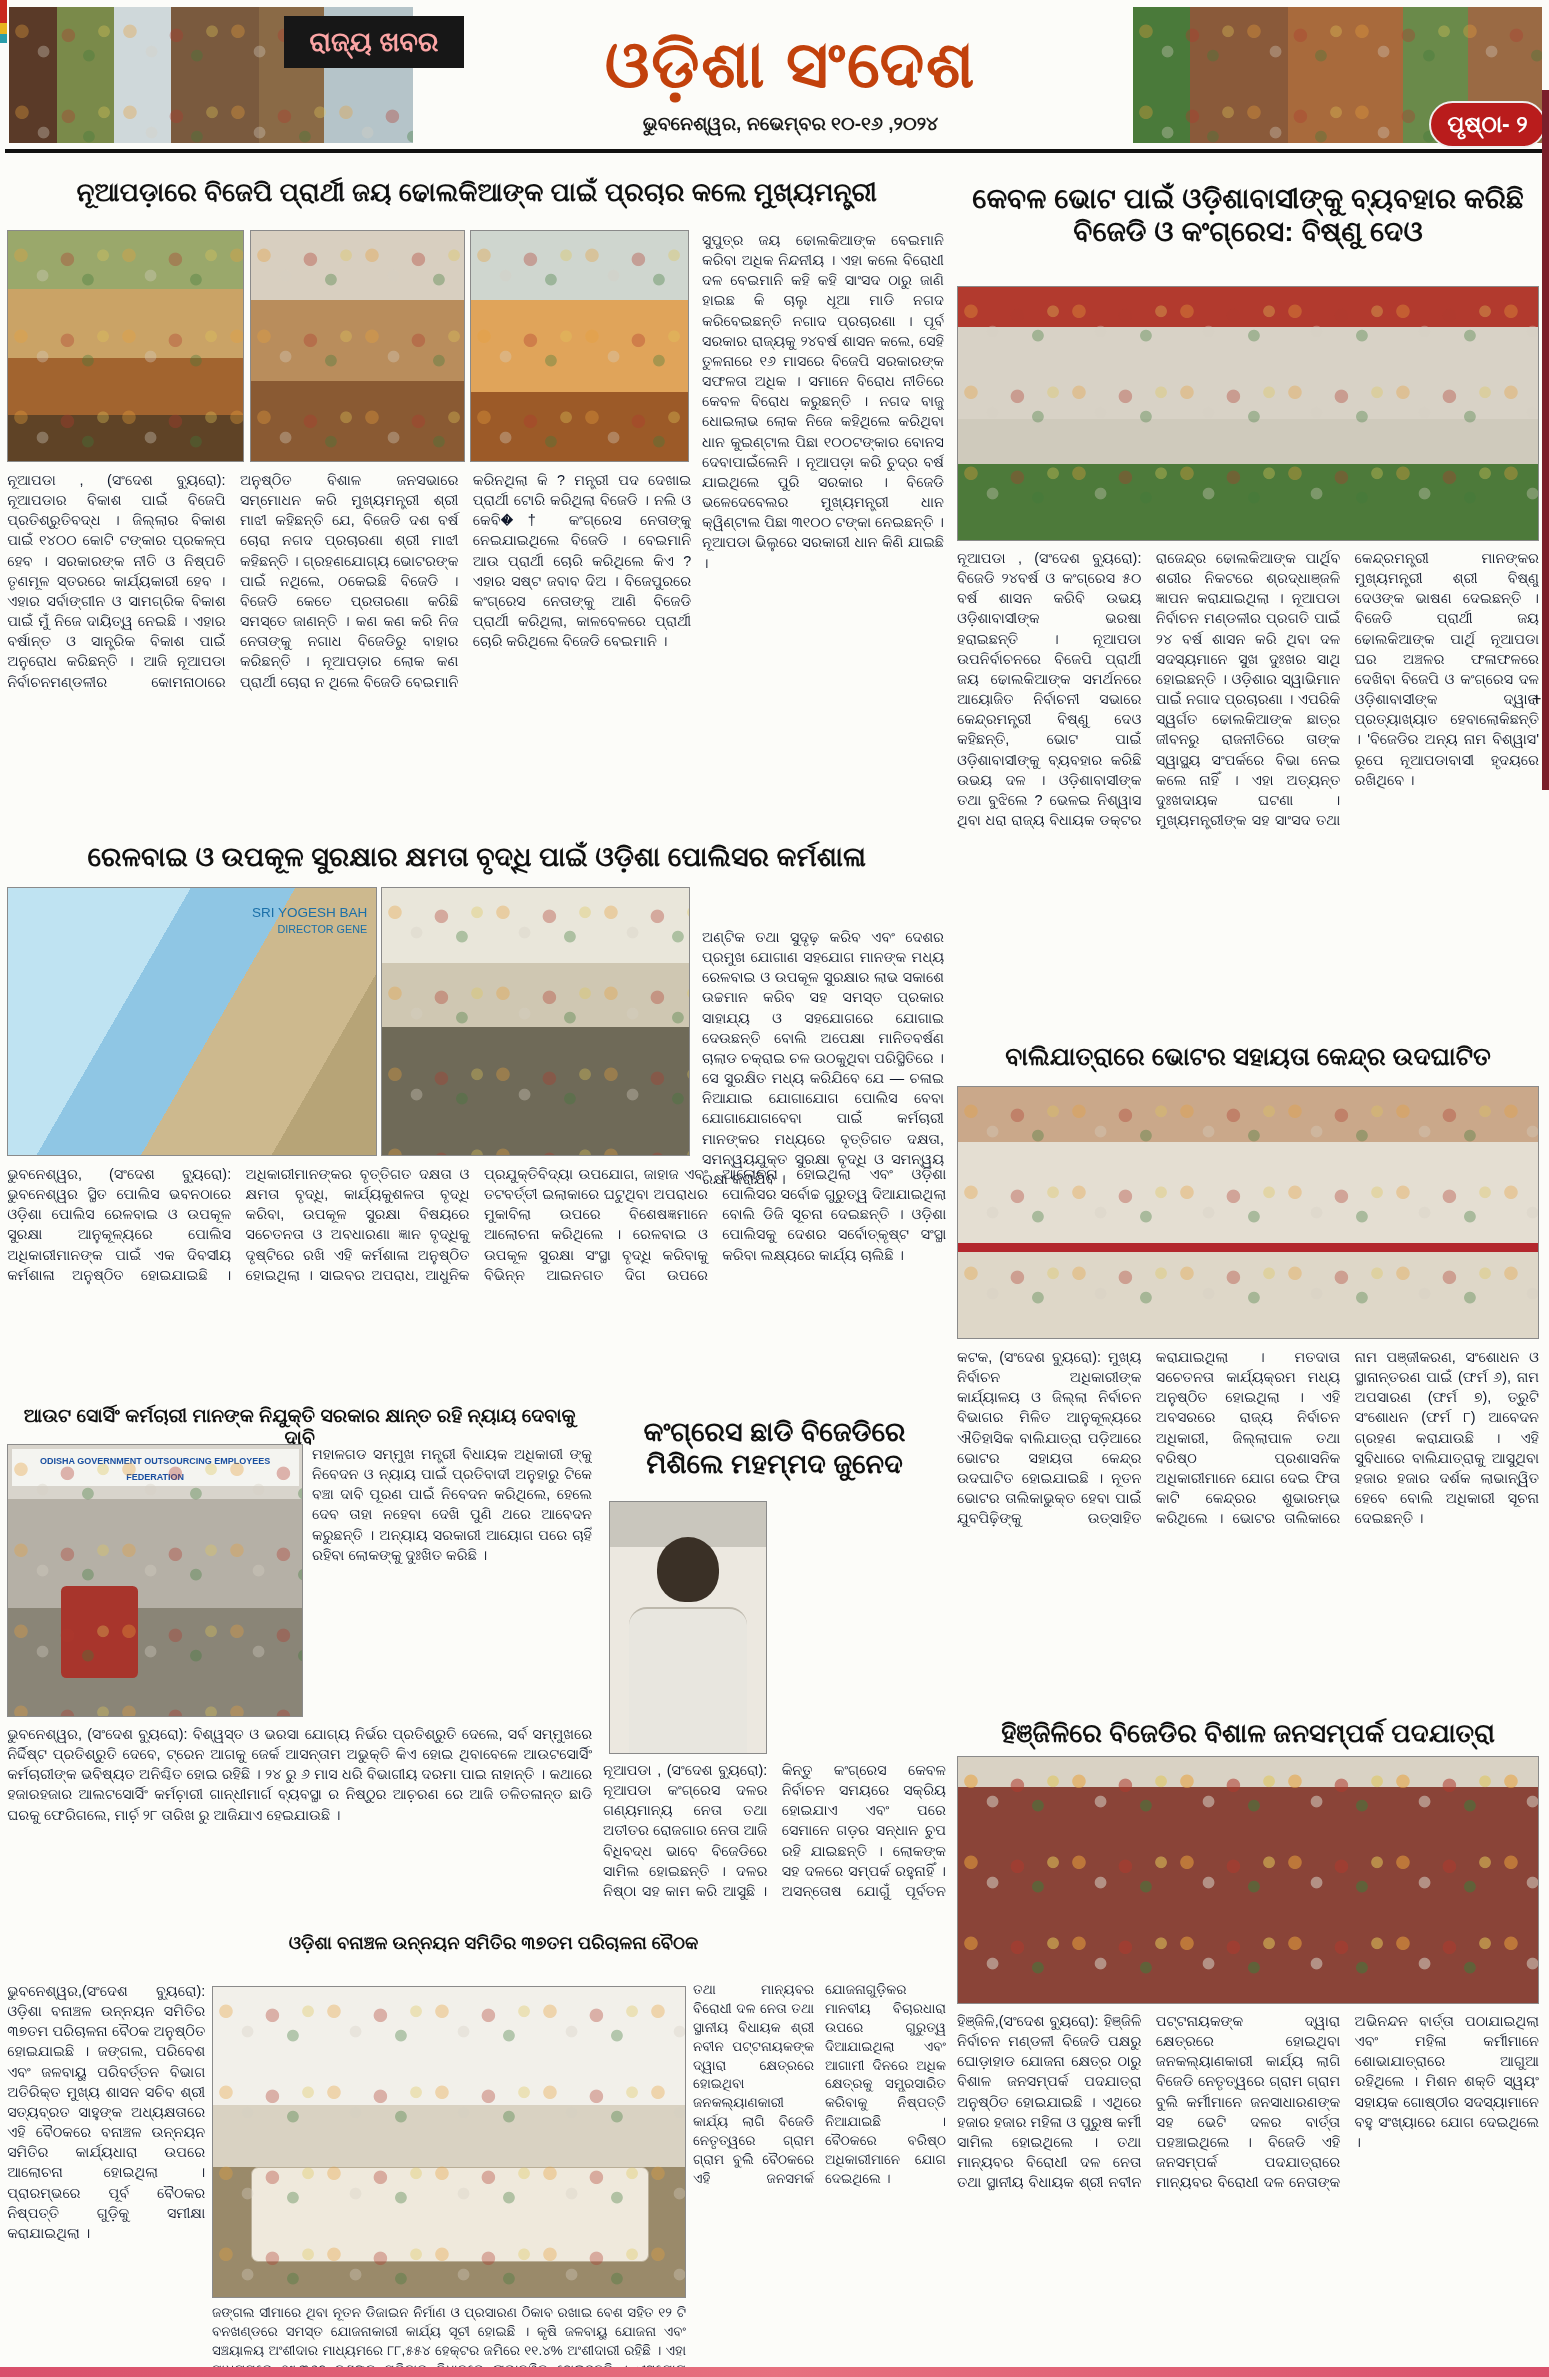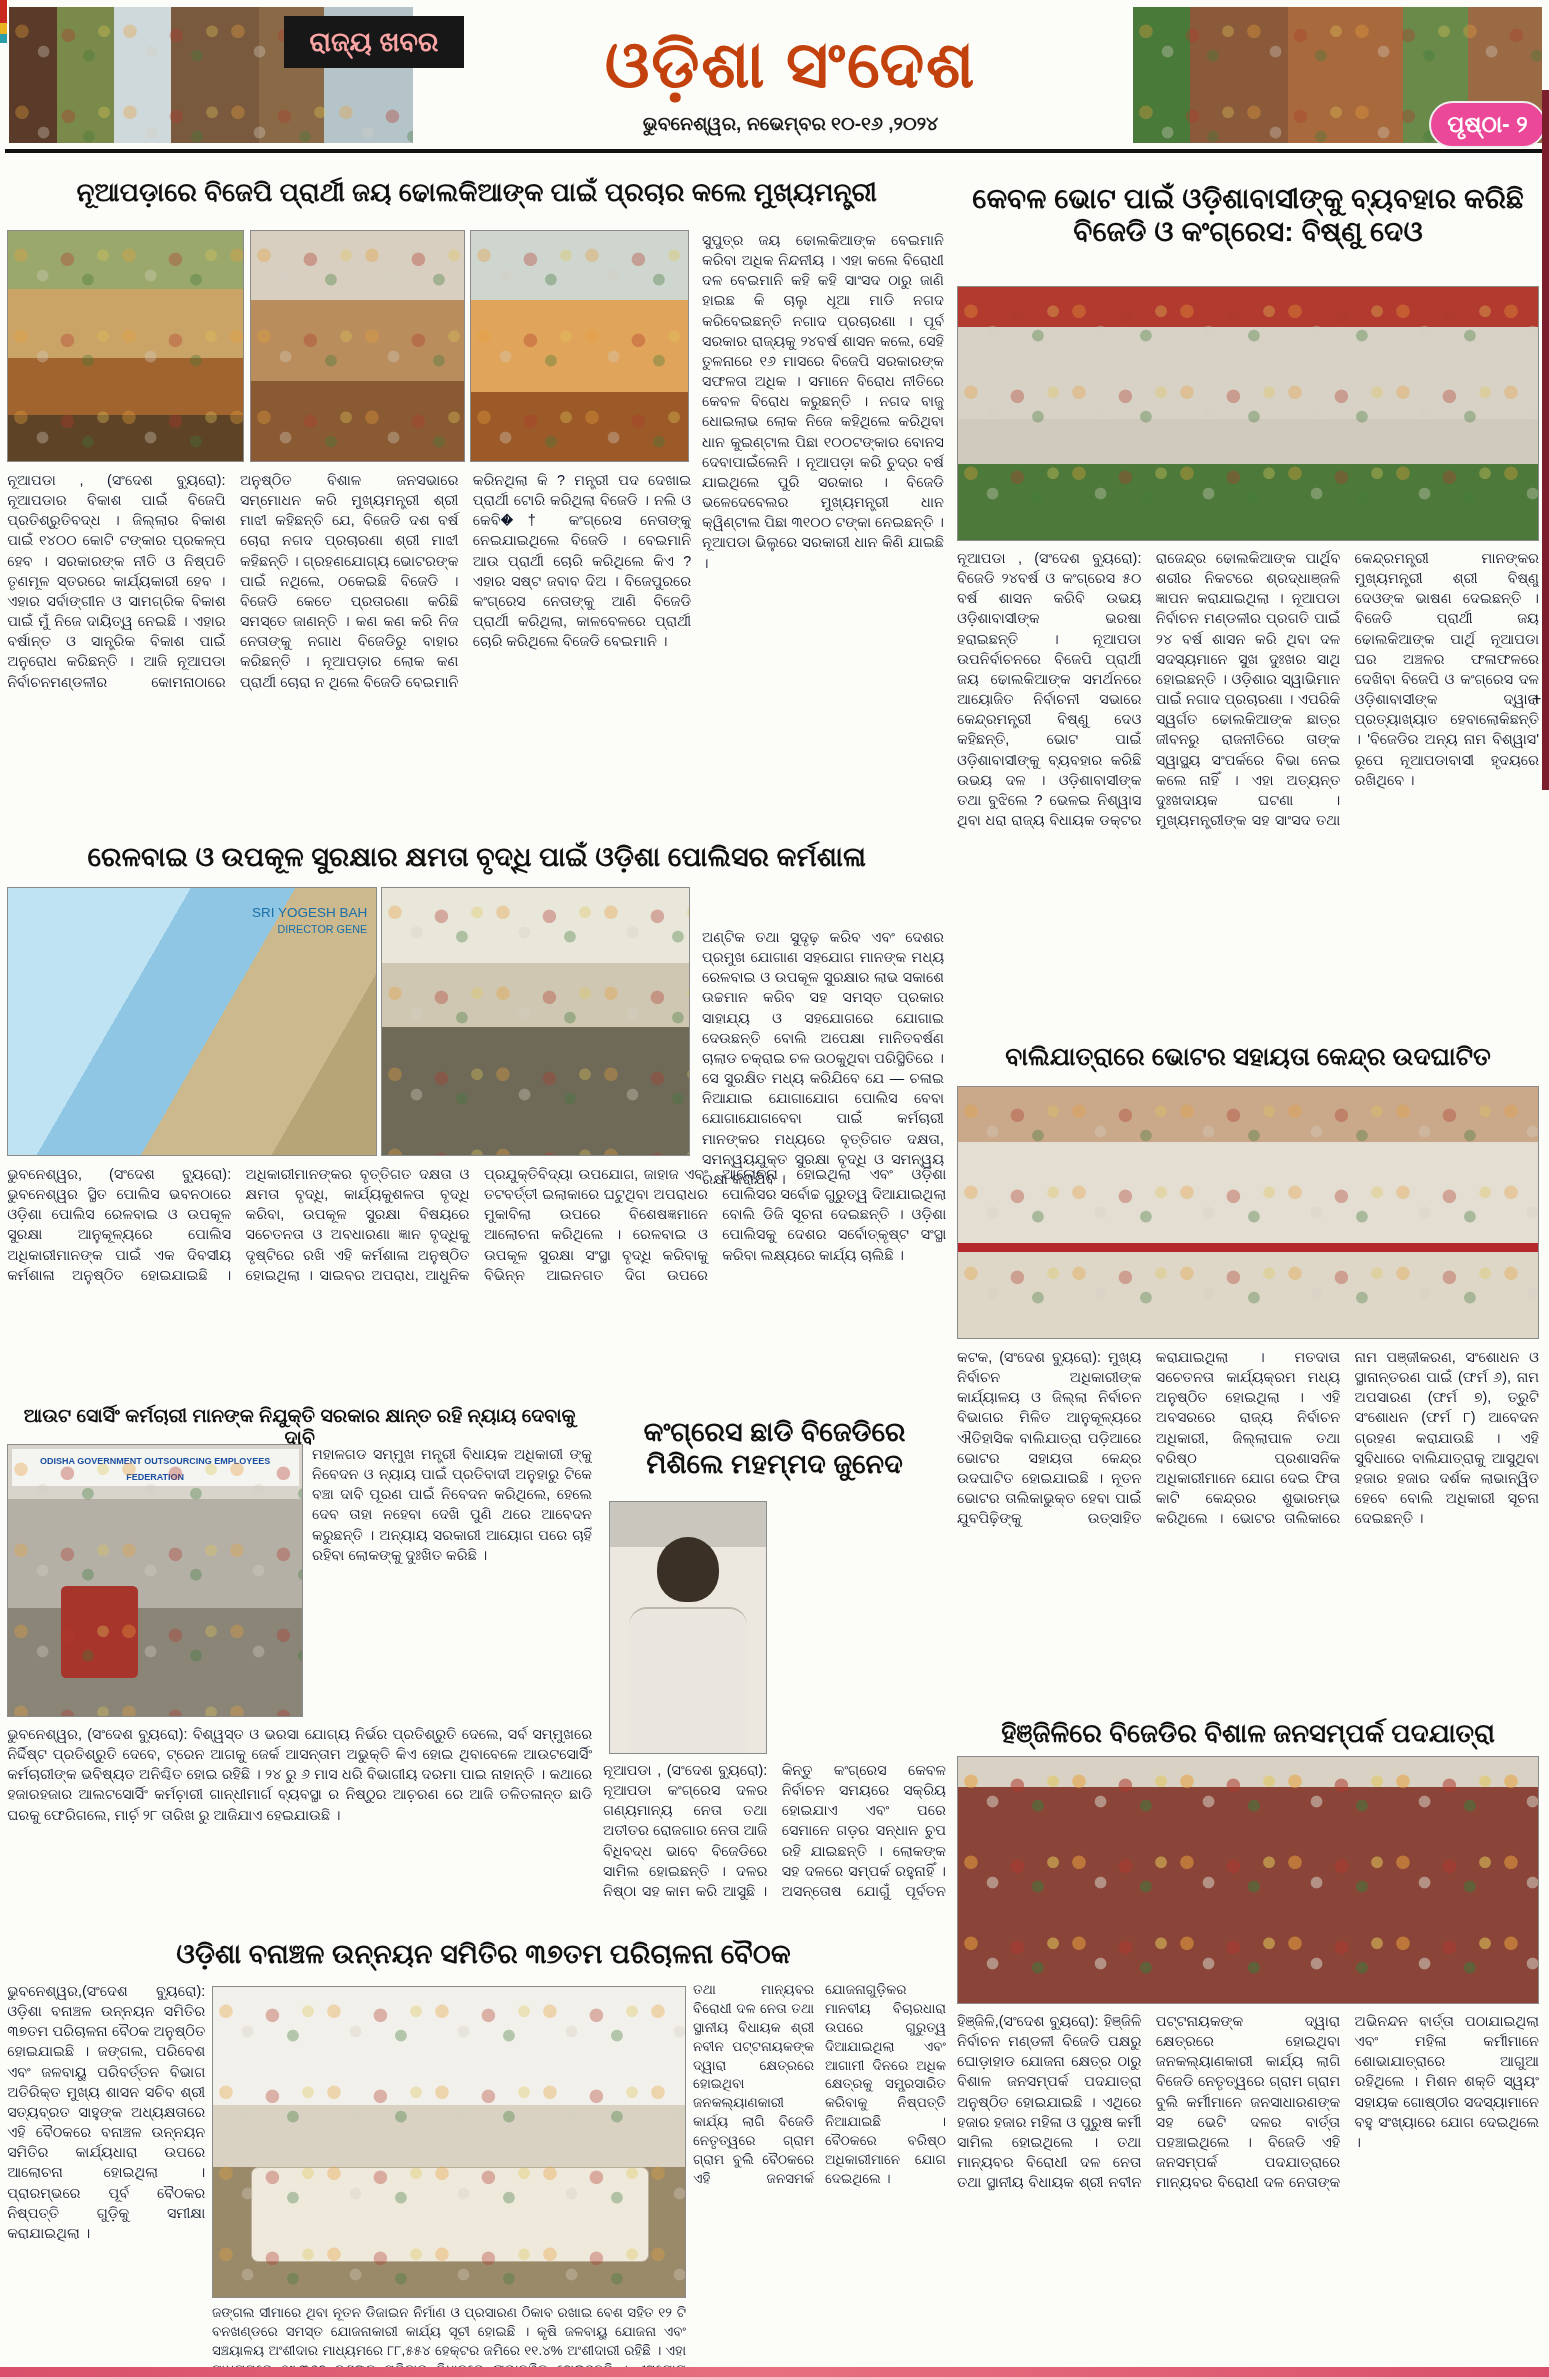--- a/index.html
+++ b/index.html
@@ -11,7 +11,7 @@
   .bodytext{font-size:14.4px;line-height:1.4;text-align:justify;overflow:hidden;color:#0f172a;
             column-gap:14.4px;word-break:break-word;}
   .rule{background:#111;}
-  .badge{background:#ec4899;color:#fff;border:2.7px solid #eee;border-radius:25px;
+  .badge{background:#b91c1c;color:#fff;border:2.7px solid #eee;border-radius:25px;
          display:flex;align-items:center;justify-content:center;font-weight:bold;}
   .label-box{background:#171717;color:#fca5a5;display:flex;align-items:center;justify-content:center;
              font-weight:bold;}

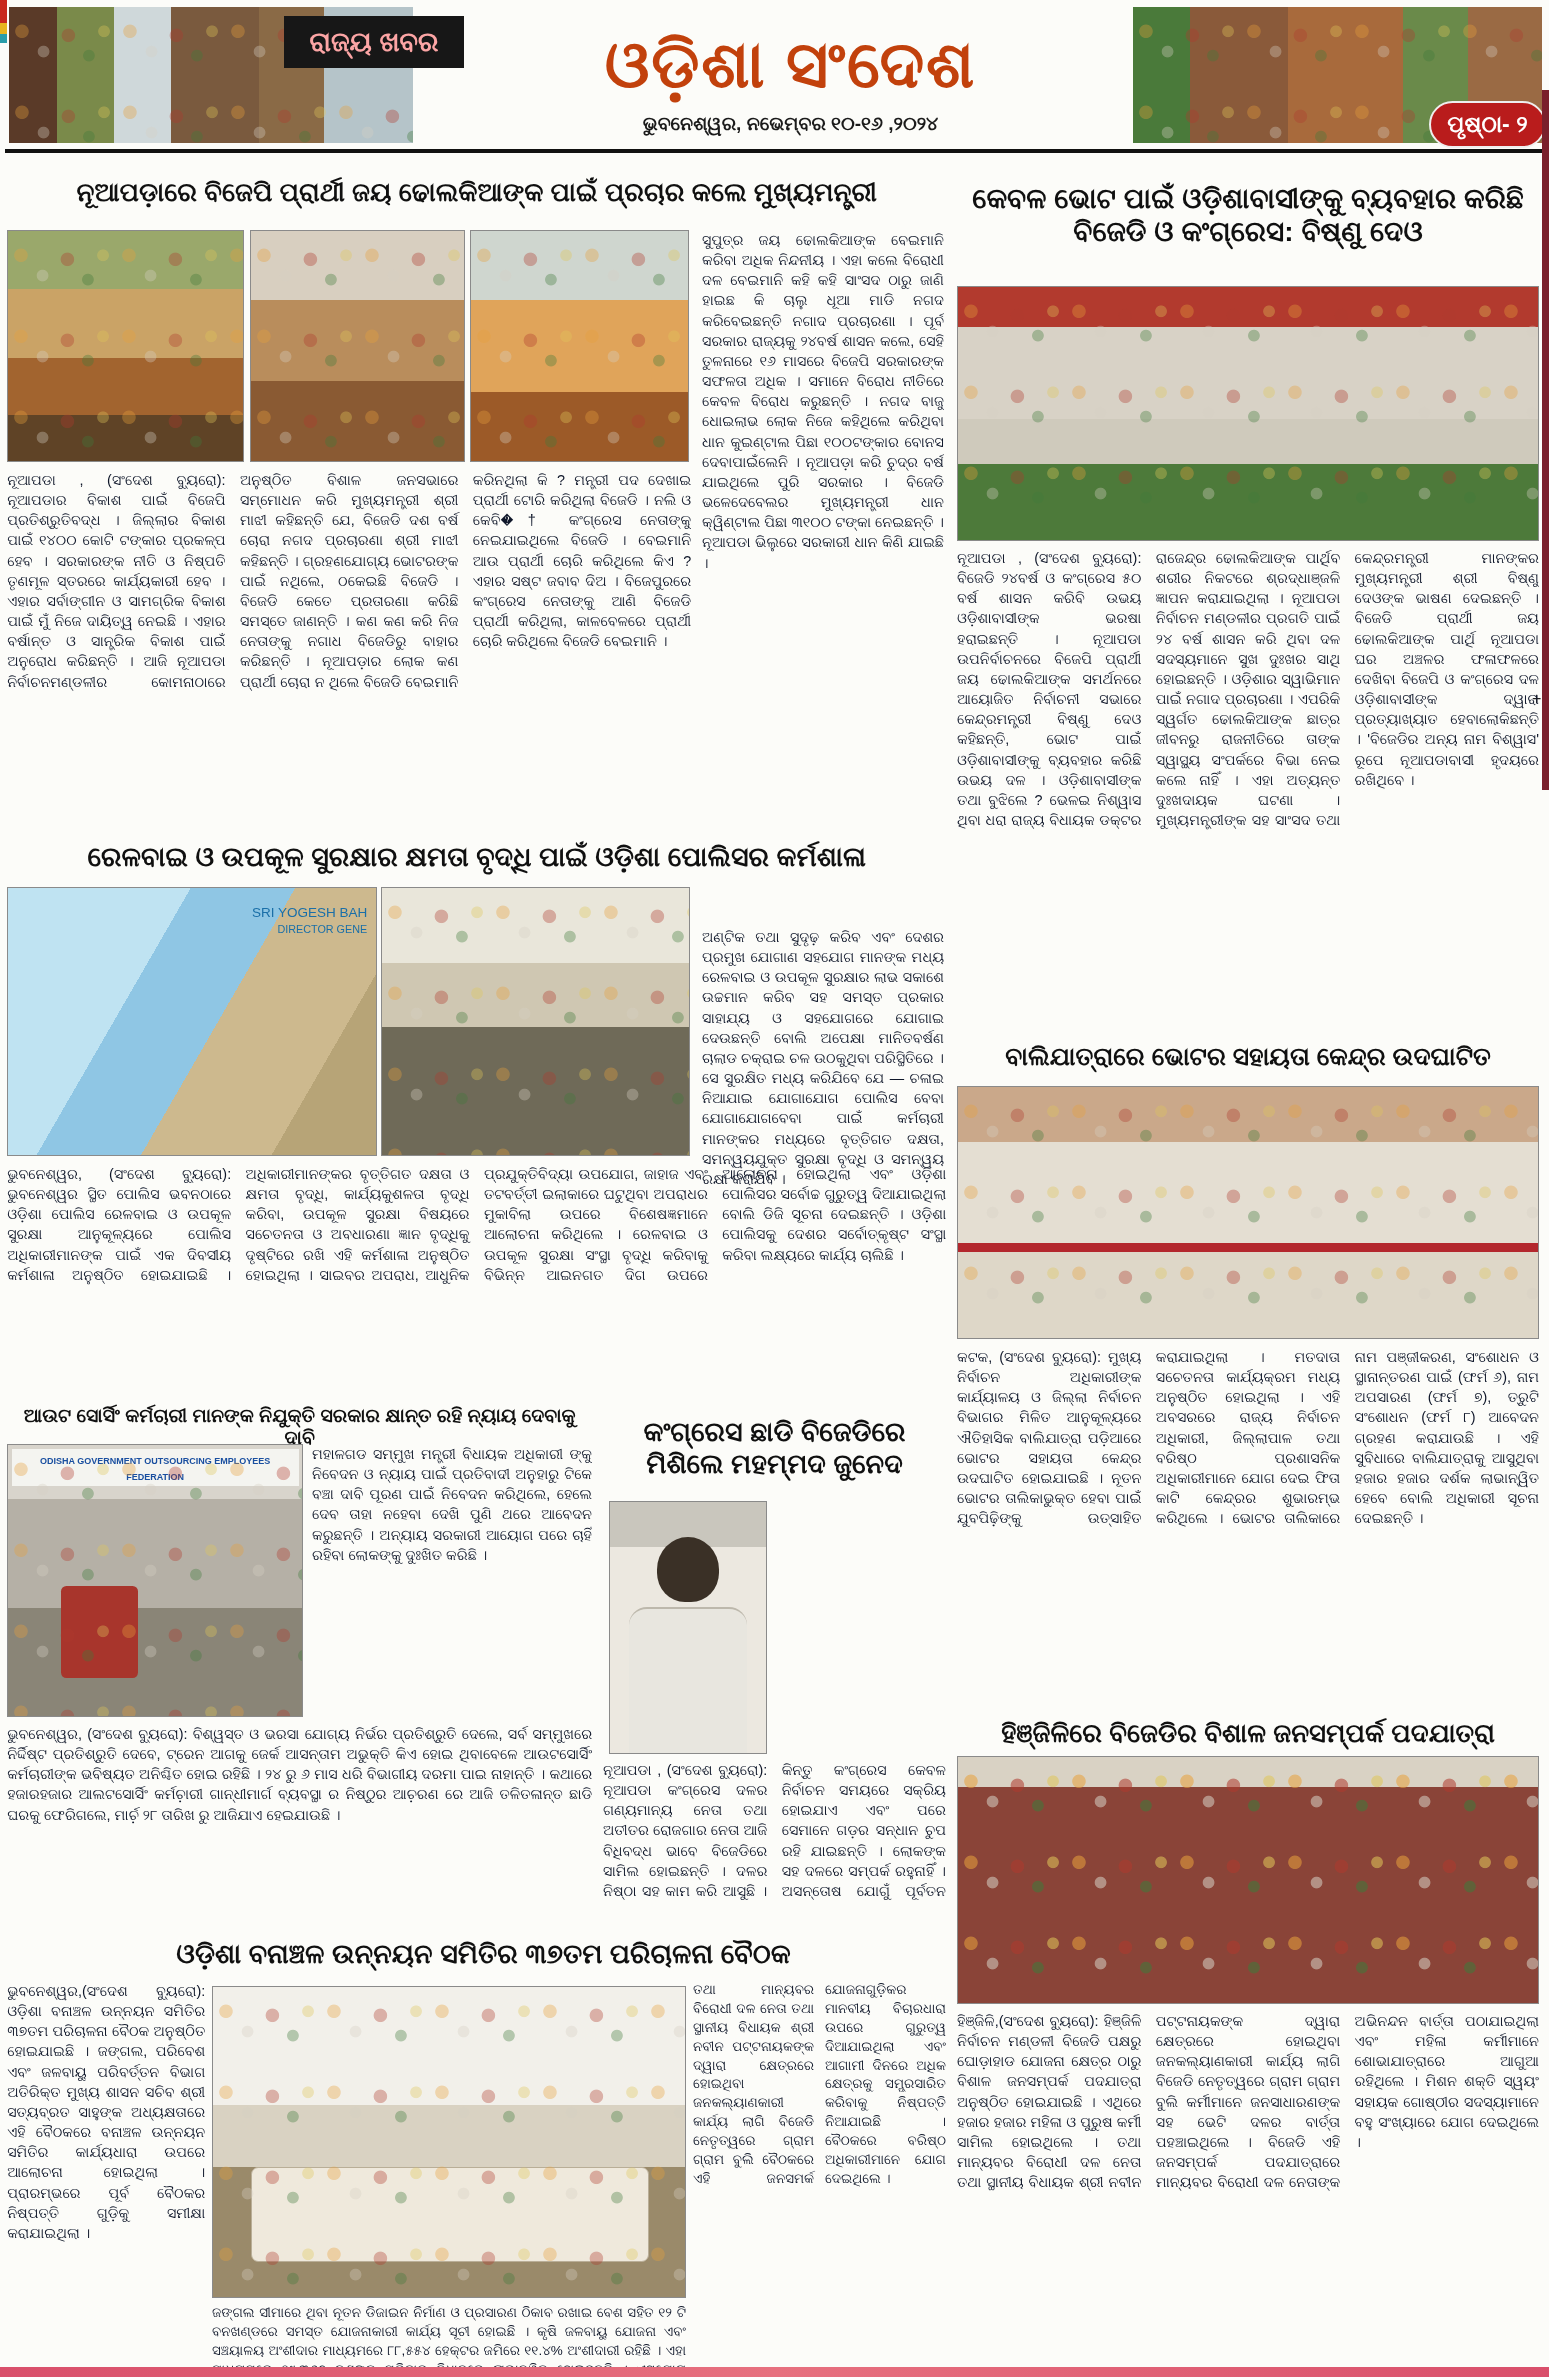--- a/index.html
+++ b/index.html
@@ -166,7 +166,7 @@
     <span>ହିଞ୍ଜିଳି,(ସଂଦେଶ ବ୍ୟୁରୋ): ହିଞ୍ଜିଳି ନିର୍ବାଚନ ମଣ୍ଡଳୀ ବିଜେଡି ପକ୍ଷରୁ ଘୋଡ଼ାହାଡ ଯୋଜନା କ୍ଷେତ୍ର ଠାରୁ ବିଶାଳ ଜନସମ୍ପର୍କ ପଦଯାତ୍ରା ଅନୁଷ୍ଠିତ ହୋଇଯାଇଛି । ଏଥିରେ ହଜାର ହଜାର ମହିଳା ଓ ପୁରୁଷ କର୍ମୀ ସାମିଲ ହୋଇଥିଲେ । ତଥା ମାନ୍ୟବର ବିରୋଧୀ ଦଳ ନେତା ତଥା ସ୍ଥାନୀୟ ବିଧାୟକ ଶ୍ରୀ ନବୀନ ପଟ୍ଟନାୟକଙ୍କ ଦ୍ୱାରା କ୍ଷେତ୍ରରେ ହୋଇଥିବା ଜନକଲ୍ୟାଣକାରୀ କାର୍ଯ୍ୟ ଲାଗି ବିଜେଡି ନେତୃତ୍ୱରେ ଗ୍ରାମ ଗ୍ରାମ ବୁଲି କର୍ମୀମାନେ ଜନସାଧାରଣଙ୍କ ସହ ଭେଟି ଦଳର ବାର୍ତ୍ତା ପହଞ୍ଚାଇଥିଲେ । ବିଜେଡି ଏହି ଜନସମ୍ପର୍କ ପଦଯାତ୍ରାରେ ମାନ୍ୟବର ବିରୋଧୀ ଦଳ ନେତାଙ୍କ ଅଭିନନ୍ଦନ ବାର୍ତ୍ତା ପଠାଯାଇଥିଲା ଏବଂ ମହିଳା କର୍ମୀମାନେ ଶୋଭାଯାତ୍ରାରେ ଆଗୁଆ ରହିଥିଲେ । ମିଶନ ଶକ୍ତି ସ୍ୱୟଂ ସହାୟକ ଗୋଷ୍ଠୀର ସଦସ୍ୟାମାନେ ବହୁ ସଂଖ୍ୟାରେ ଯୋଗ ଦେଇଥିଲେ ।</span>
   </div>
 
-  <h1 class="headline abs" style="left:14px;top:1921px;width:939px;font-size:27px;">
+  <h1 class="headline abs" style="left:24px;top:1921px;width:939px;font-size:18px;">
     <span>ଓଡ଼ିଶା ବନାଞ୍ଚଳ ଉନ୍ନୟନ ସମିତିର ୩୭ତମ ପରିଚାଳନା ବୈଠକ</span>
   </h1>
   <div class="bodytext abs" style="left:7.2px;top:1981px;width:198px;height:386px;">

